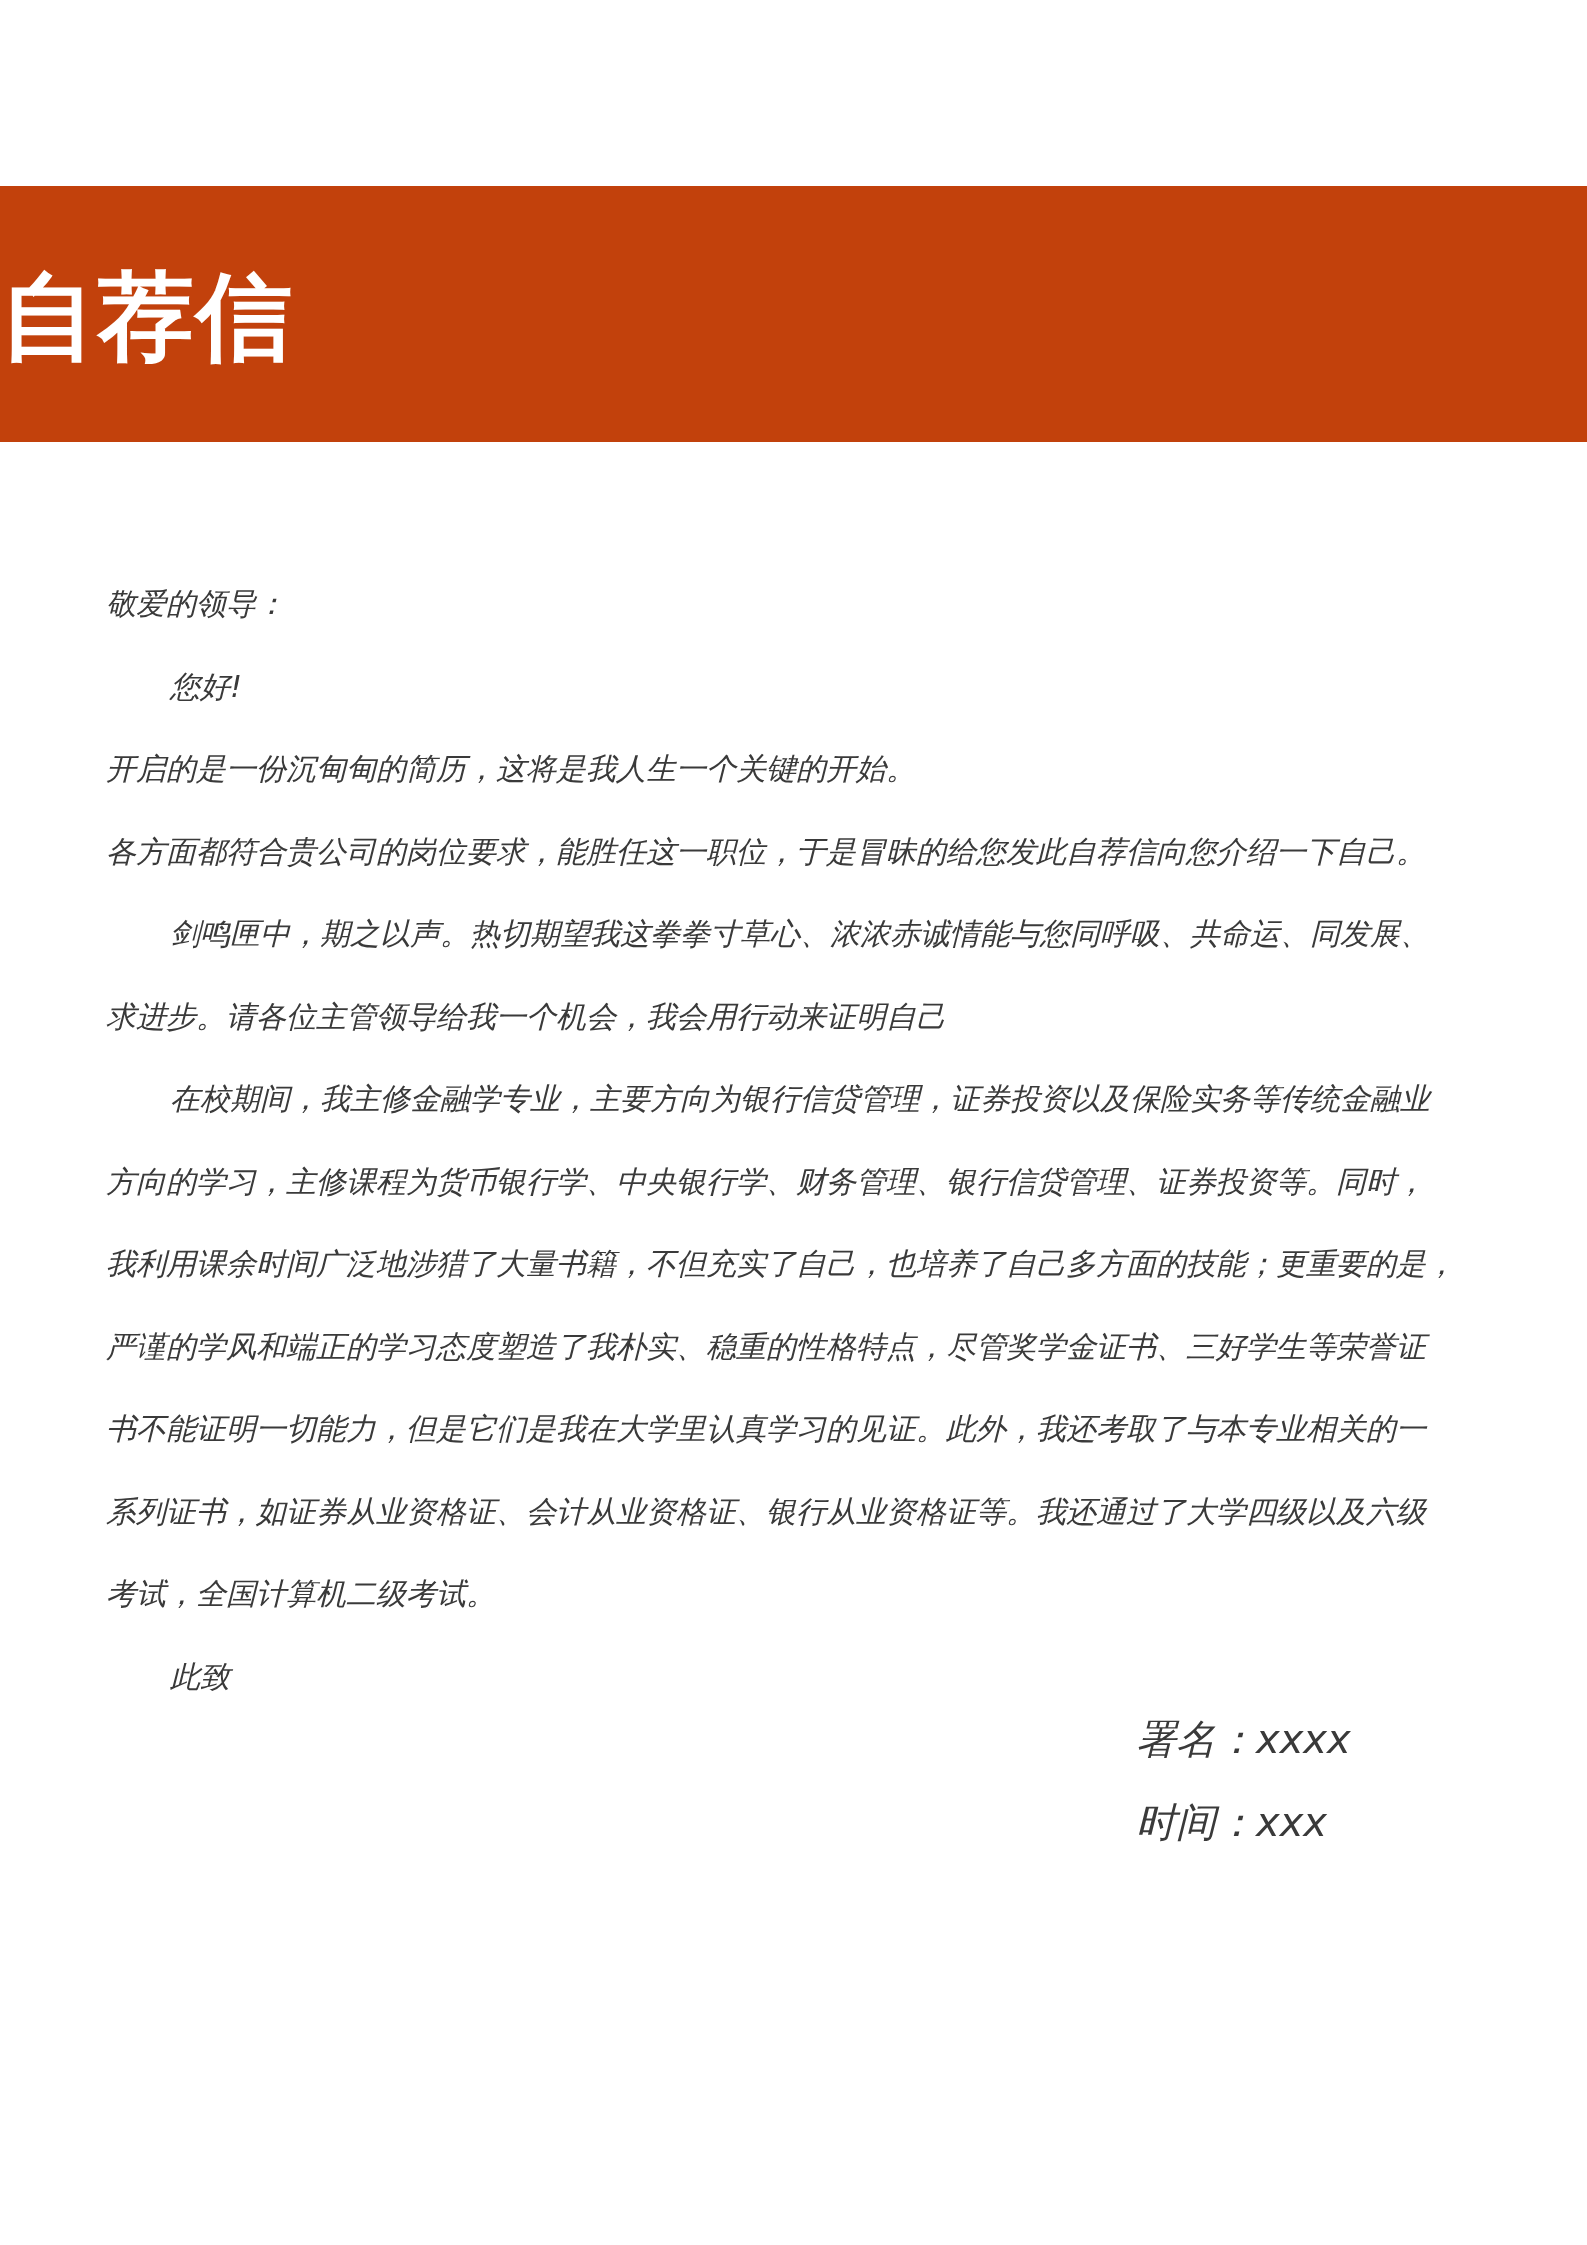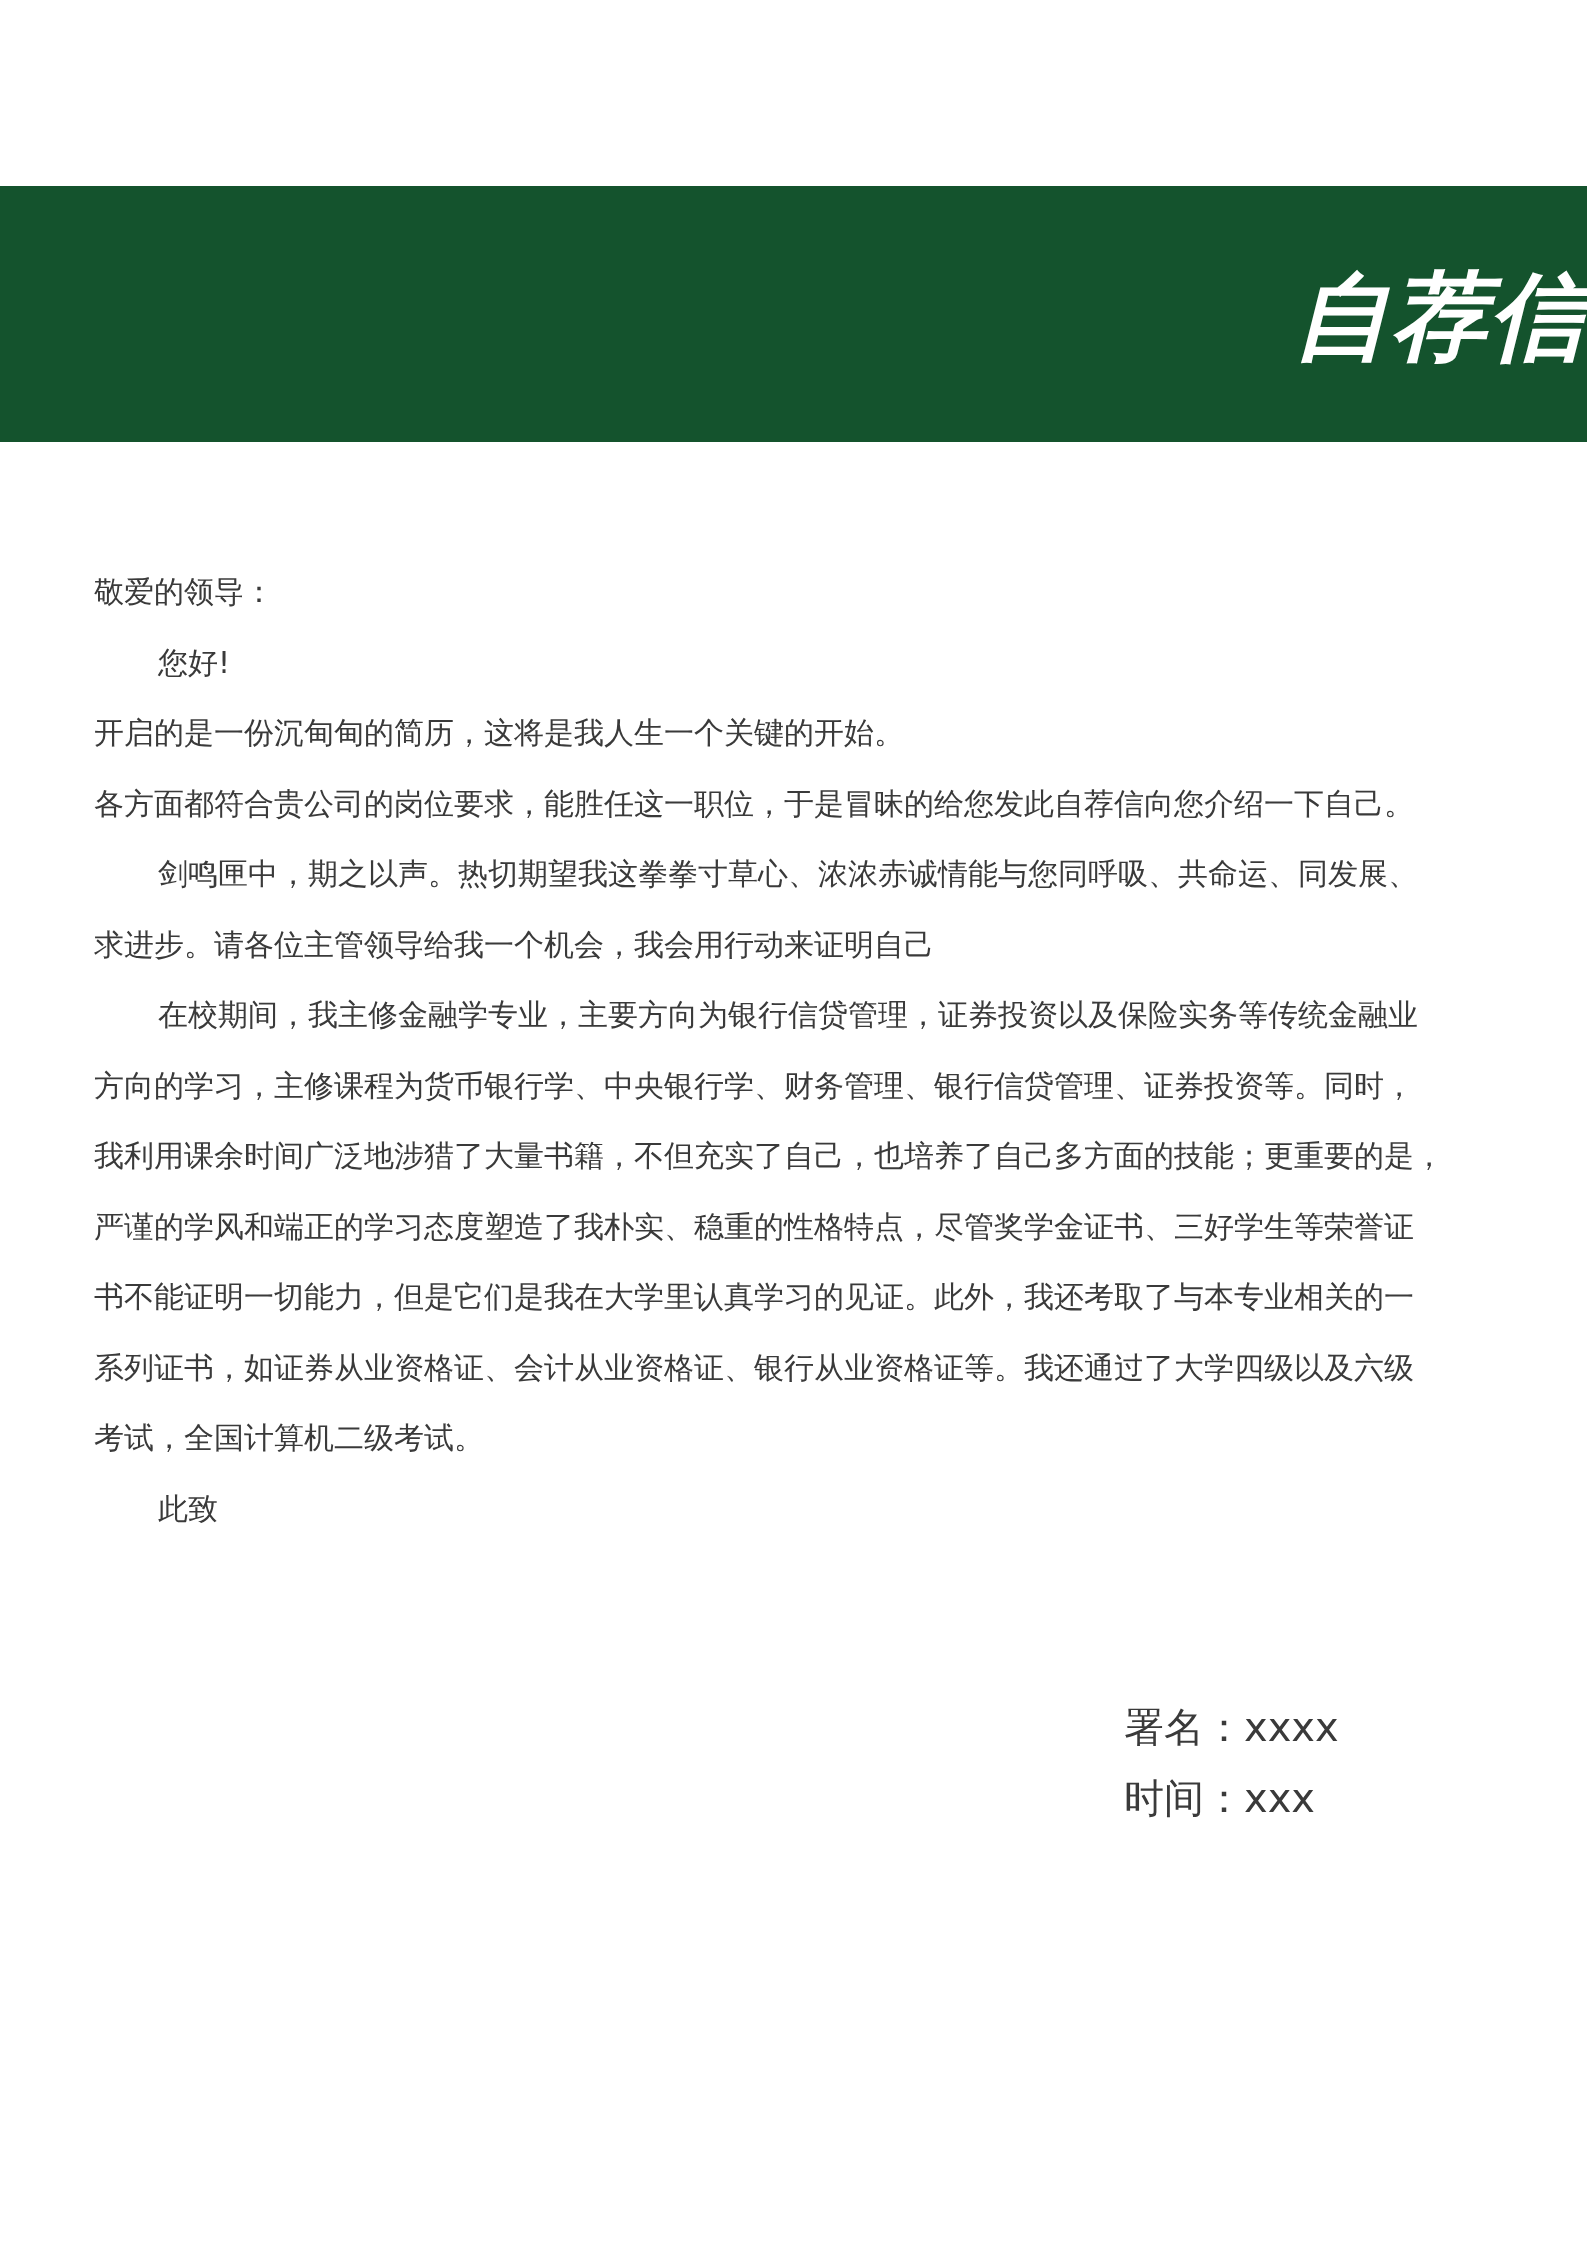--- a/index.html
+++ b/index.html
@@ -21,11 +21,10 @@
       top: 186px;
       width: 1587px;
       height: 256px;
-      background: #14532d;
+      background: #c2410c;
       display: flex;
       align-items: center;
-      justify-content: flex-end;
-      font-style: italic;
+      justify-content: flex-start;
     }
     .banner-title {
       color: #ffffff;

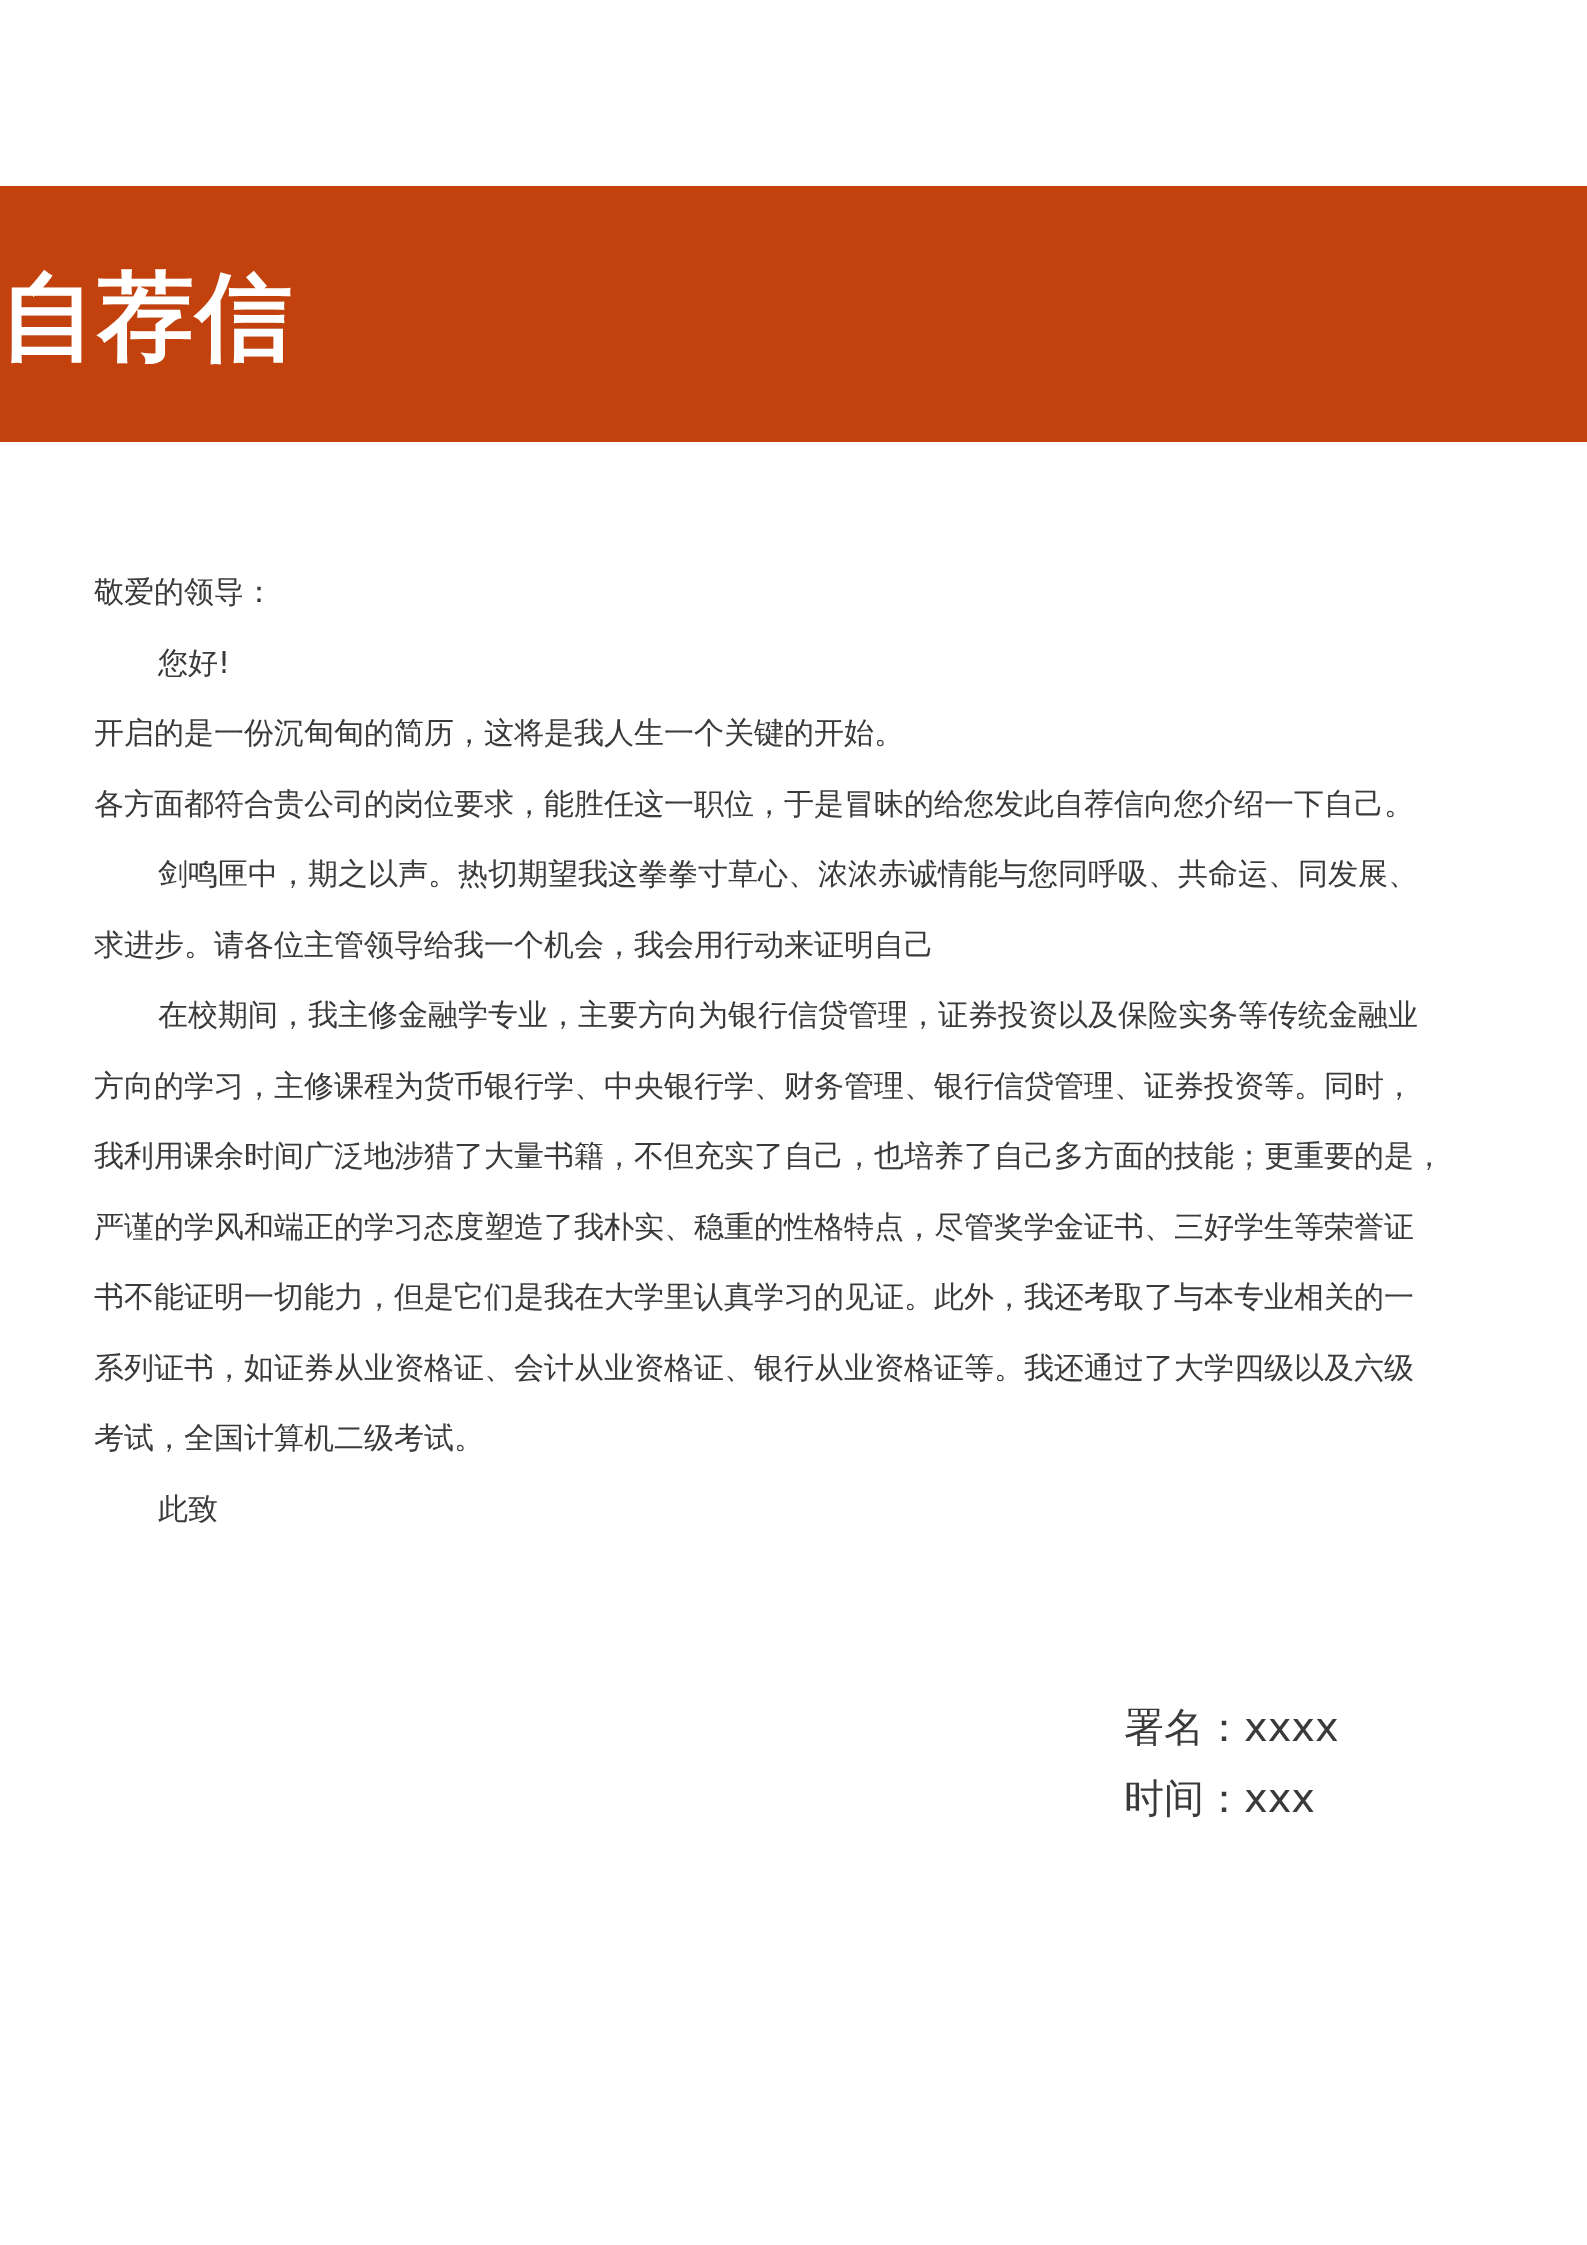--- a/index.html
+++ b/index.html
@@ -45,7 +45,8 @@
     .line {
       display: block;
       white-space: pre;
-      margin: 4px;
+      margin: 16px;
+      font-style: italic;
     }
     .indent {
       text-indent: 64px;

